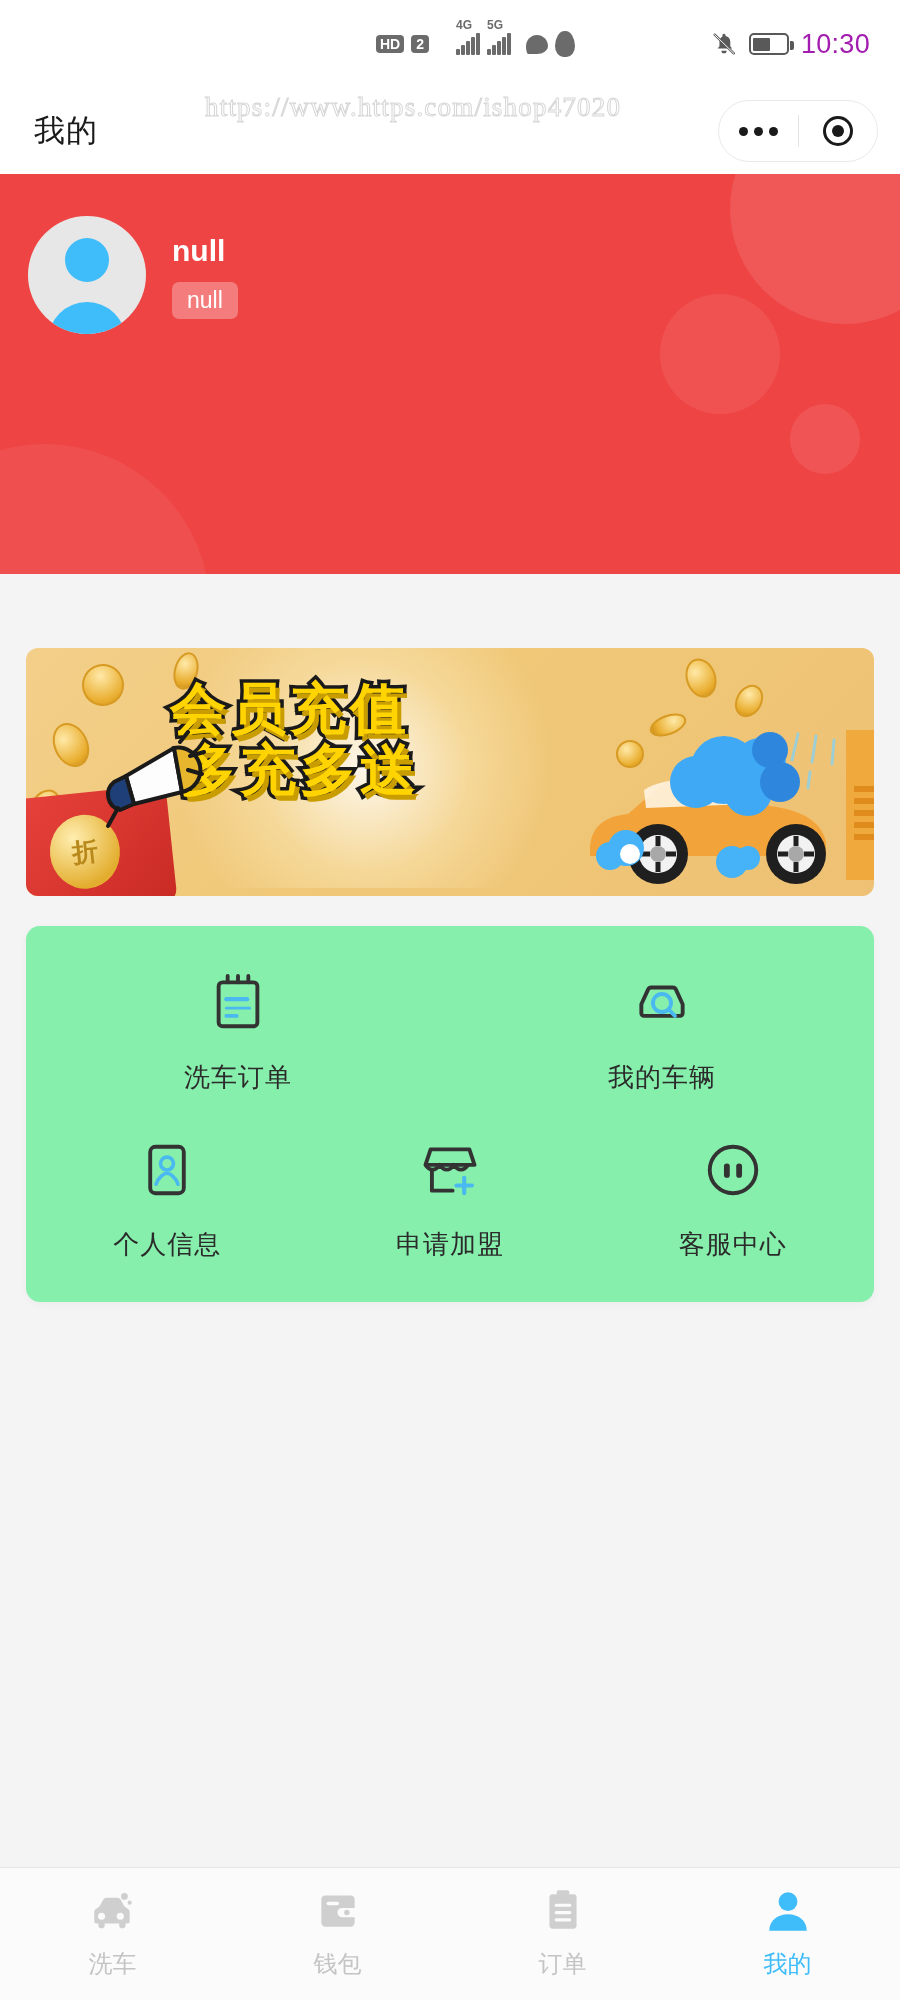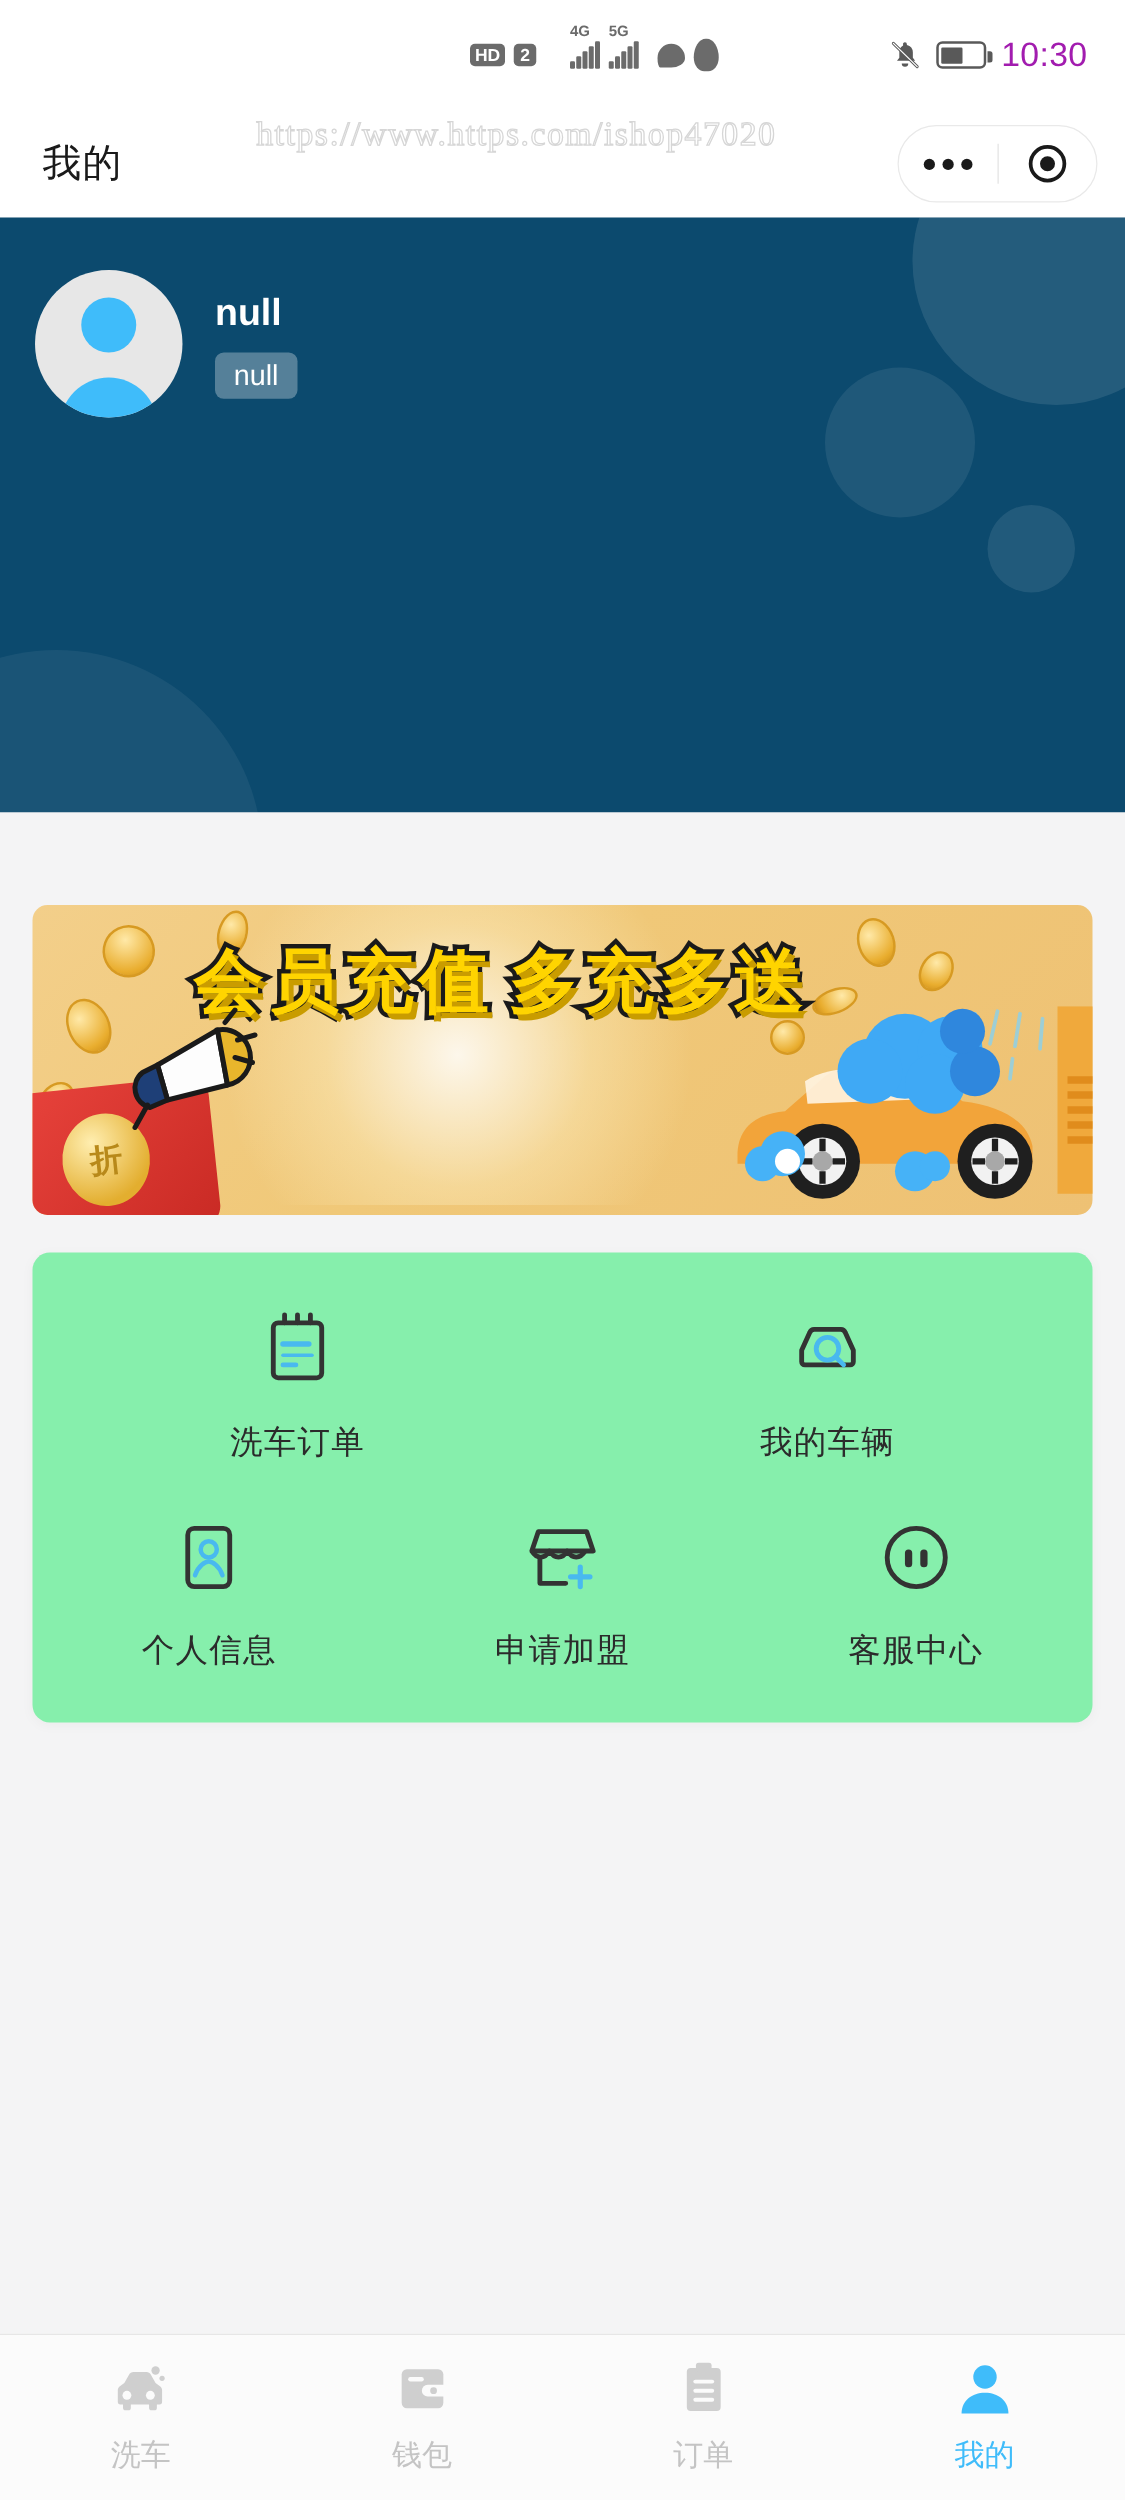--- a/index.html
+++ b/index.html
@@ -125,8 +125,8 @@
   
   .hero {
     position: relative;
-    background: #0c4a6e;
-    height: 476px;
+    background: #ef4444;
+    height: 400px;
     flex: 0 0 auto;
     overflow: hidden;
   }

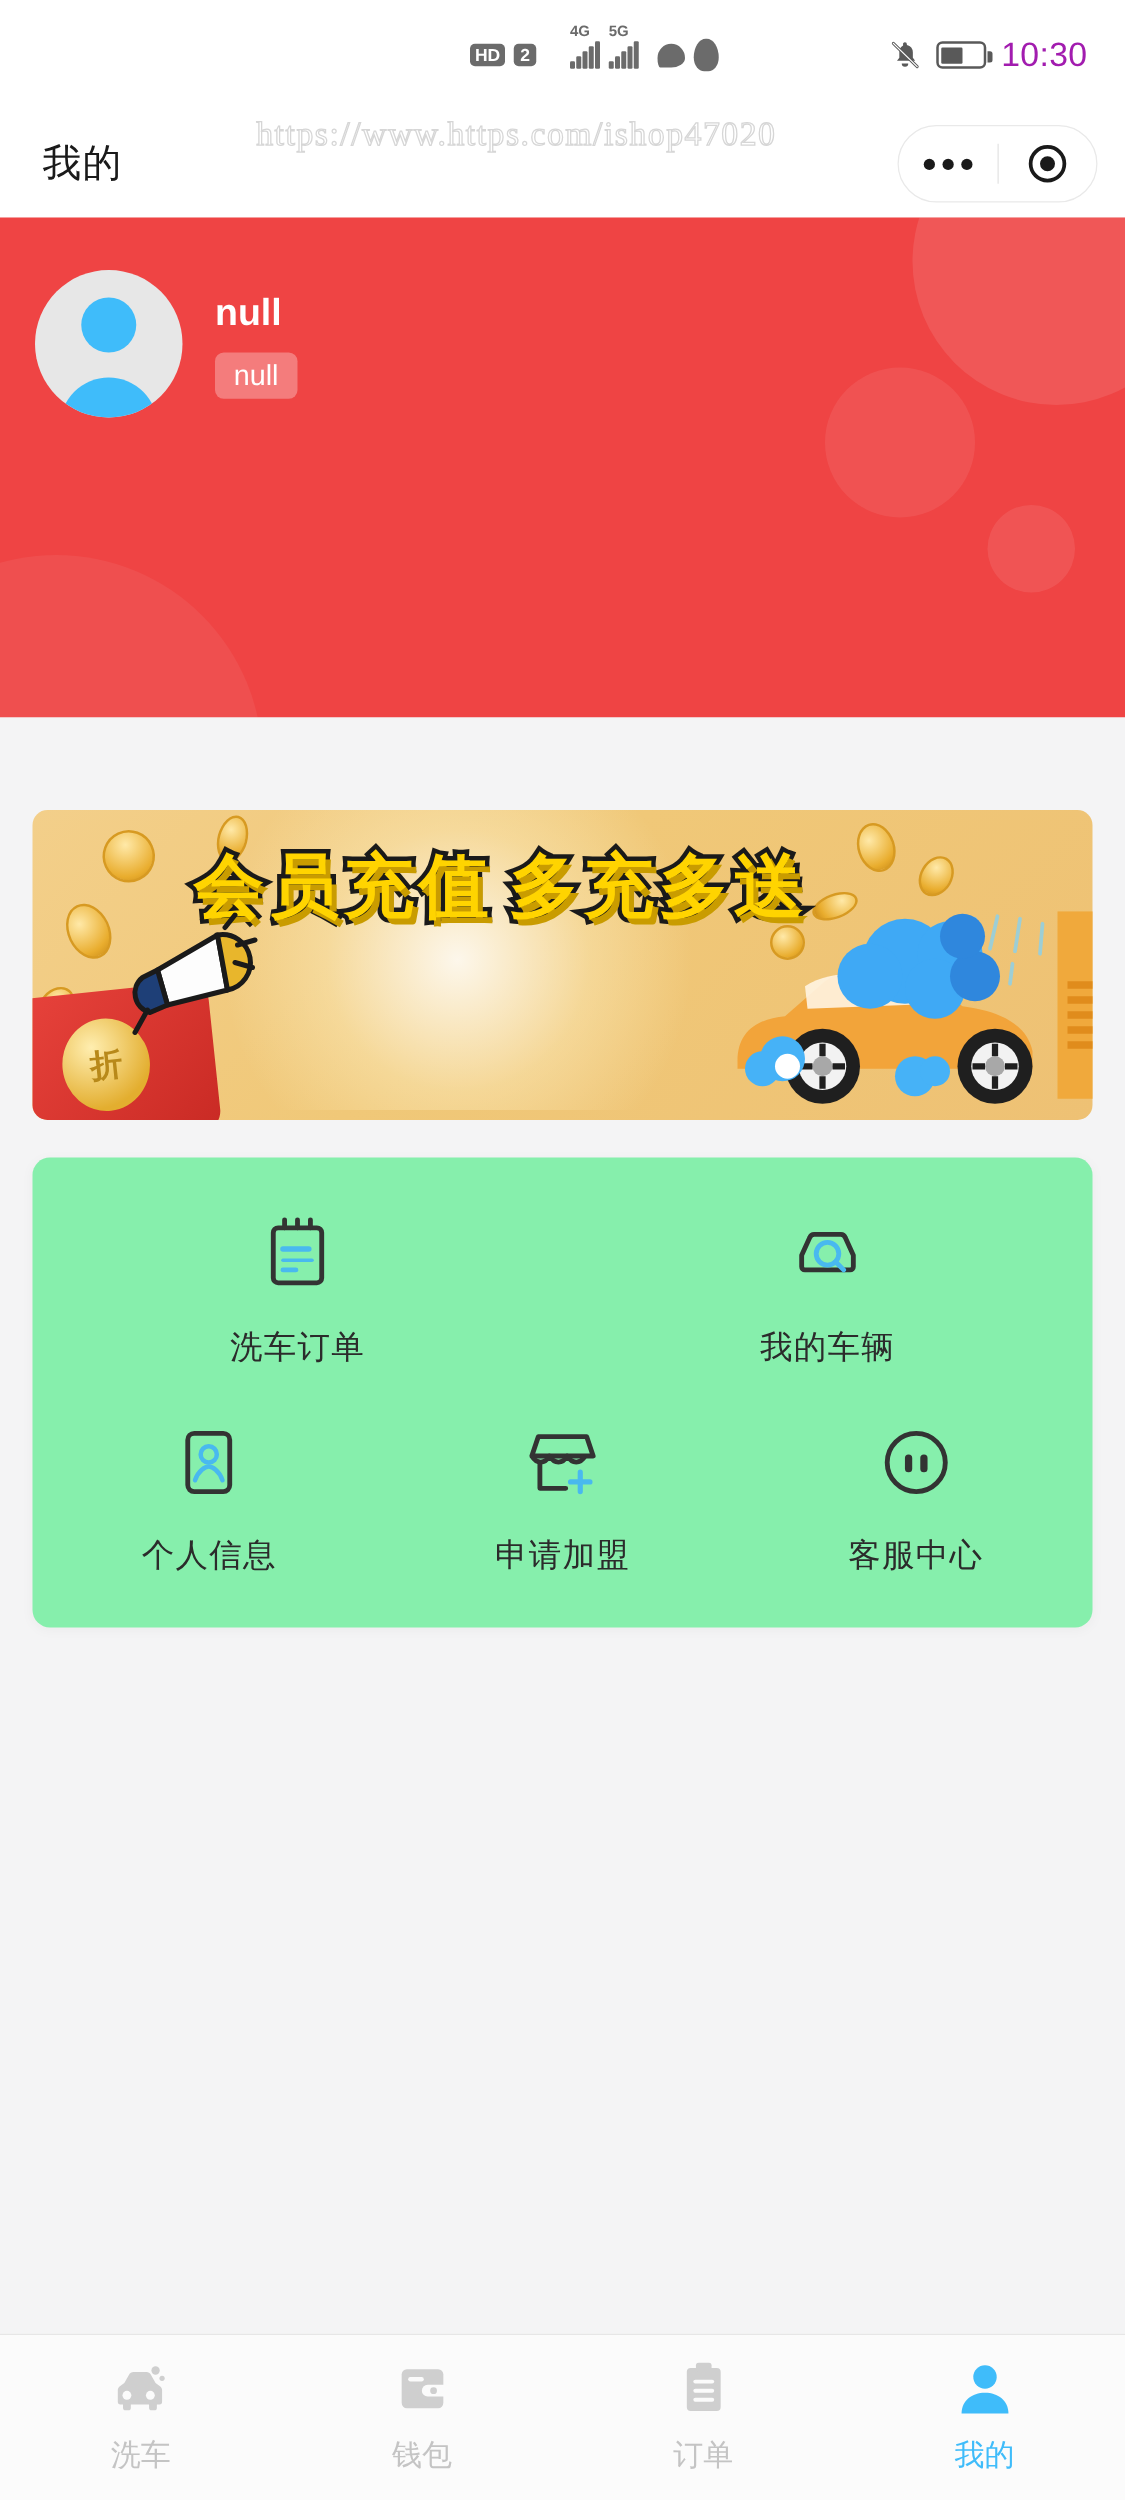--- a/index.html
+++ b/index.html
@@ -198,8 +198,8 @@
     border: 2px solid #d79a22;
   }
   .bannertxt {
-    position: absolute; left: 129px; top: 32px;
-    display: flex; flex-direction: row; gap: 2px;
+    position: absolute; left: 144px; top: 32px;
+    display: flex; flex-direction: column; gap: 2px;
     z-index: 4;
   }
   .bannertxt .l1, .bannertxt .l2 {

